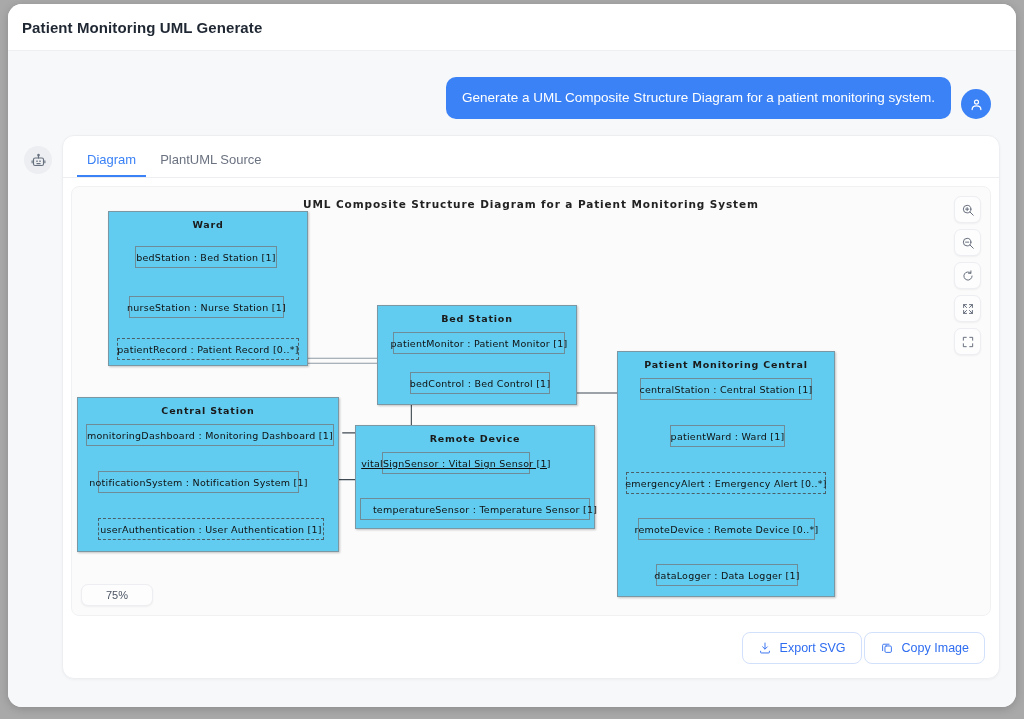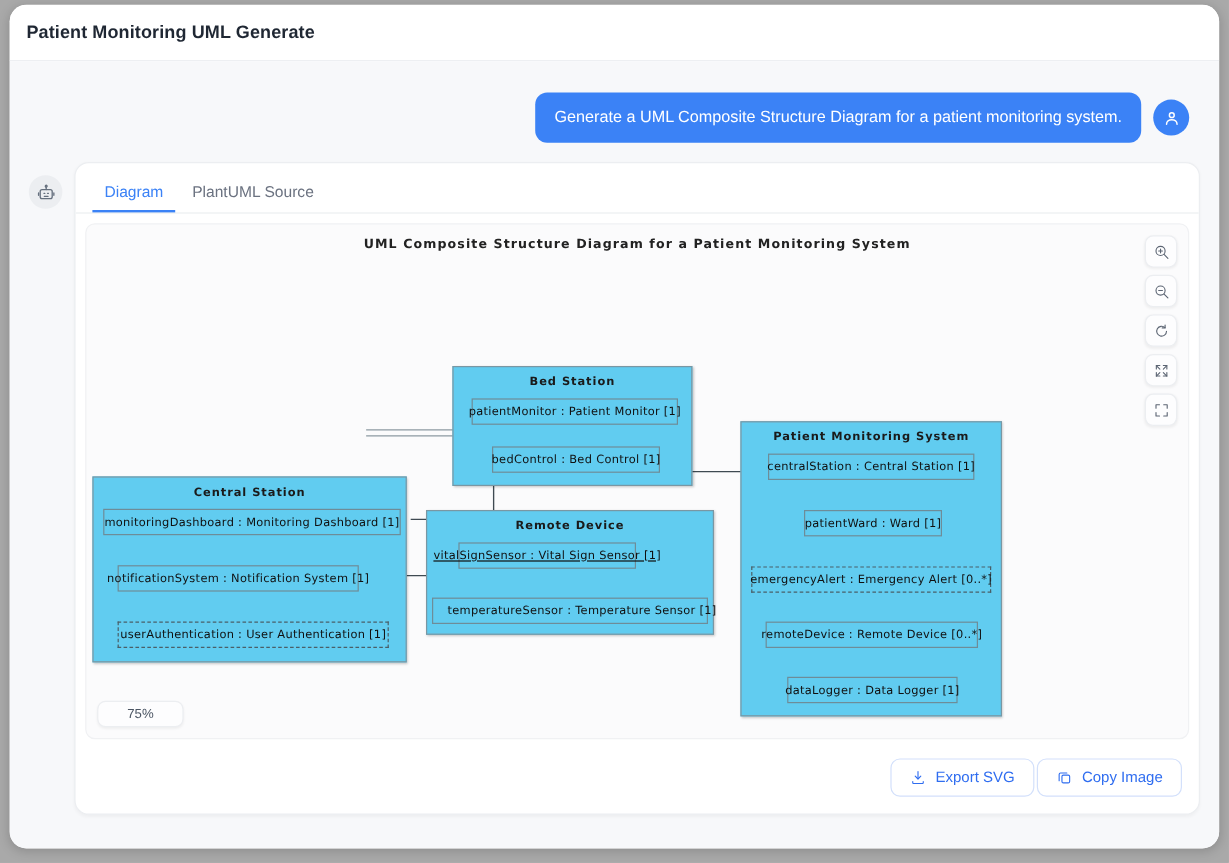--- a/index.html
+++ b/index.html
@@ -38,7 +38,7 @@
   }
   
   #user-row {
-    display:flex; justify-content:flex-end; align-items:flex-start;
+    display:flex; justify-content:flex-end; align-items:flex-end;
     gap:10px; padding-right:9px; margin-top:4px;
   }
   .avatar-user {

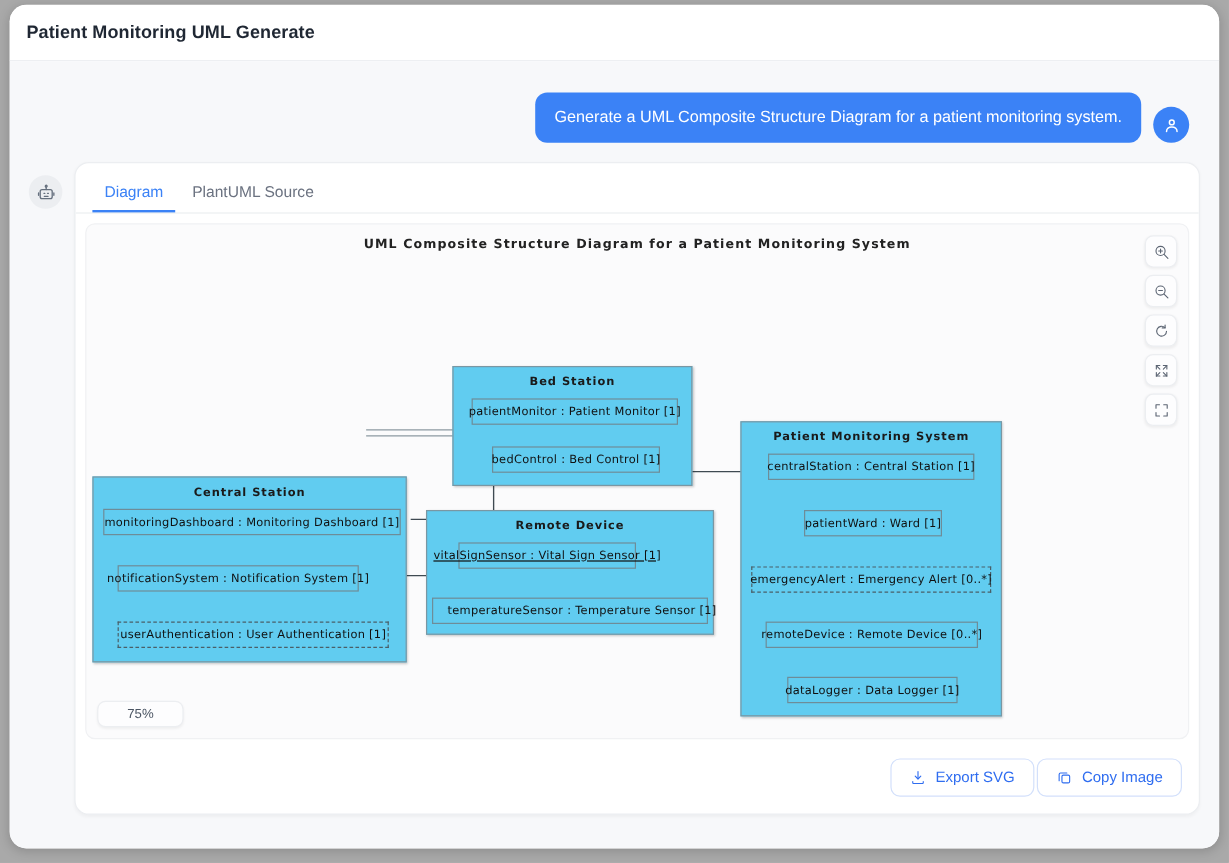--- a/index.html
+++ b/index.html
@@ -254,6 +254,12 @@
               </g>
             </svg>
 
+            <div class="uml-box" style="left:36px; top:24px; width:200px; height:155px;">
+              <div class="box-title">Ward</div>
+              <div class="part" style="left:26px; top:34px; width:142px;">bedStation : Bed Station [1]</div>
+              <div class="part" style="left:20px; top:84px; width:155px;">nurseStation : Nurse Station [1]</div>
+              <div class="part dashed" style="left:8px; top:126px; width:182px;">patientRecord : Patient Record [0..*]</div>
+            </div>
 
             <div class="uml-box" style="left:305px; top:118px; width:200px; height:100px;">
               <div class="box-title">Bed Station</div>

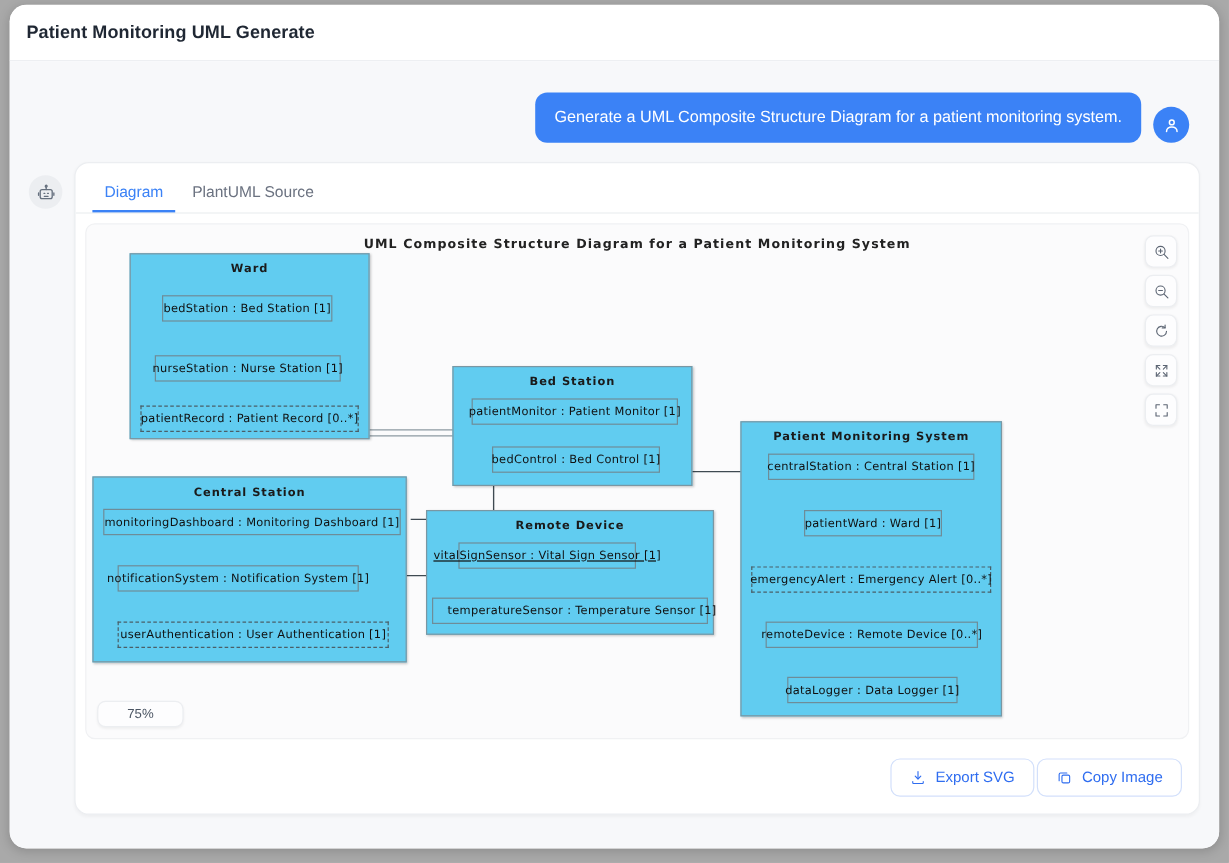--- a/index.html
+++ b/index.html
@@ -268,7 +268,7 @@
             </div>
 
             <div class="uml-box" style="left:545px; top:164px; width:218px; height:246px;">
-              <div class="box-title">Patient Monitoring System</div>
+              <div class="box-title">Patient Monitoring Central</div>
               <div class="part" style="left:22px; top:26px; width:172px;">centralStation : Central Station [1]</div>
               <div class="part" style="left:52px; top:73px; width:115px;">patientWard : Ward [1]</div>
               <div class="part dashed" style="left:8px; top:120px; width:200px;">emergencyAlert : Emergency Alert [0..*]</div>

